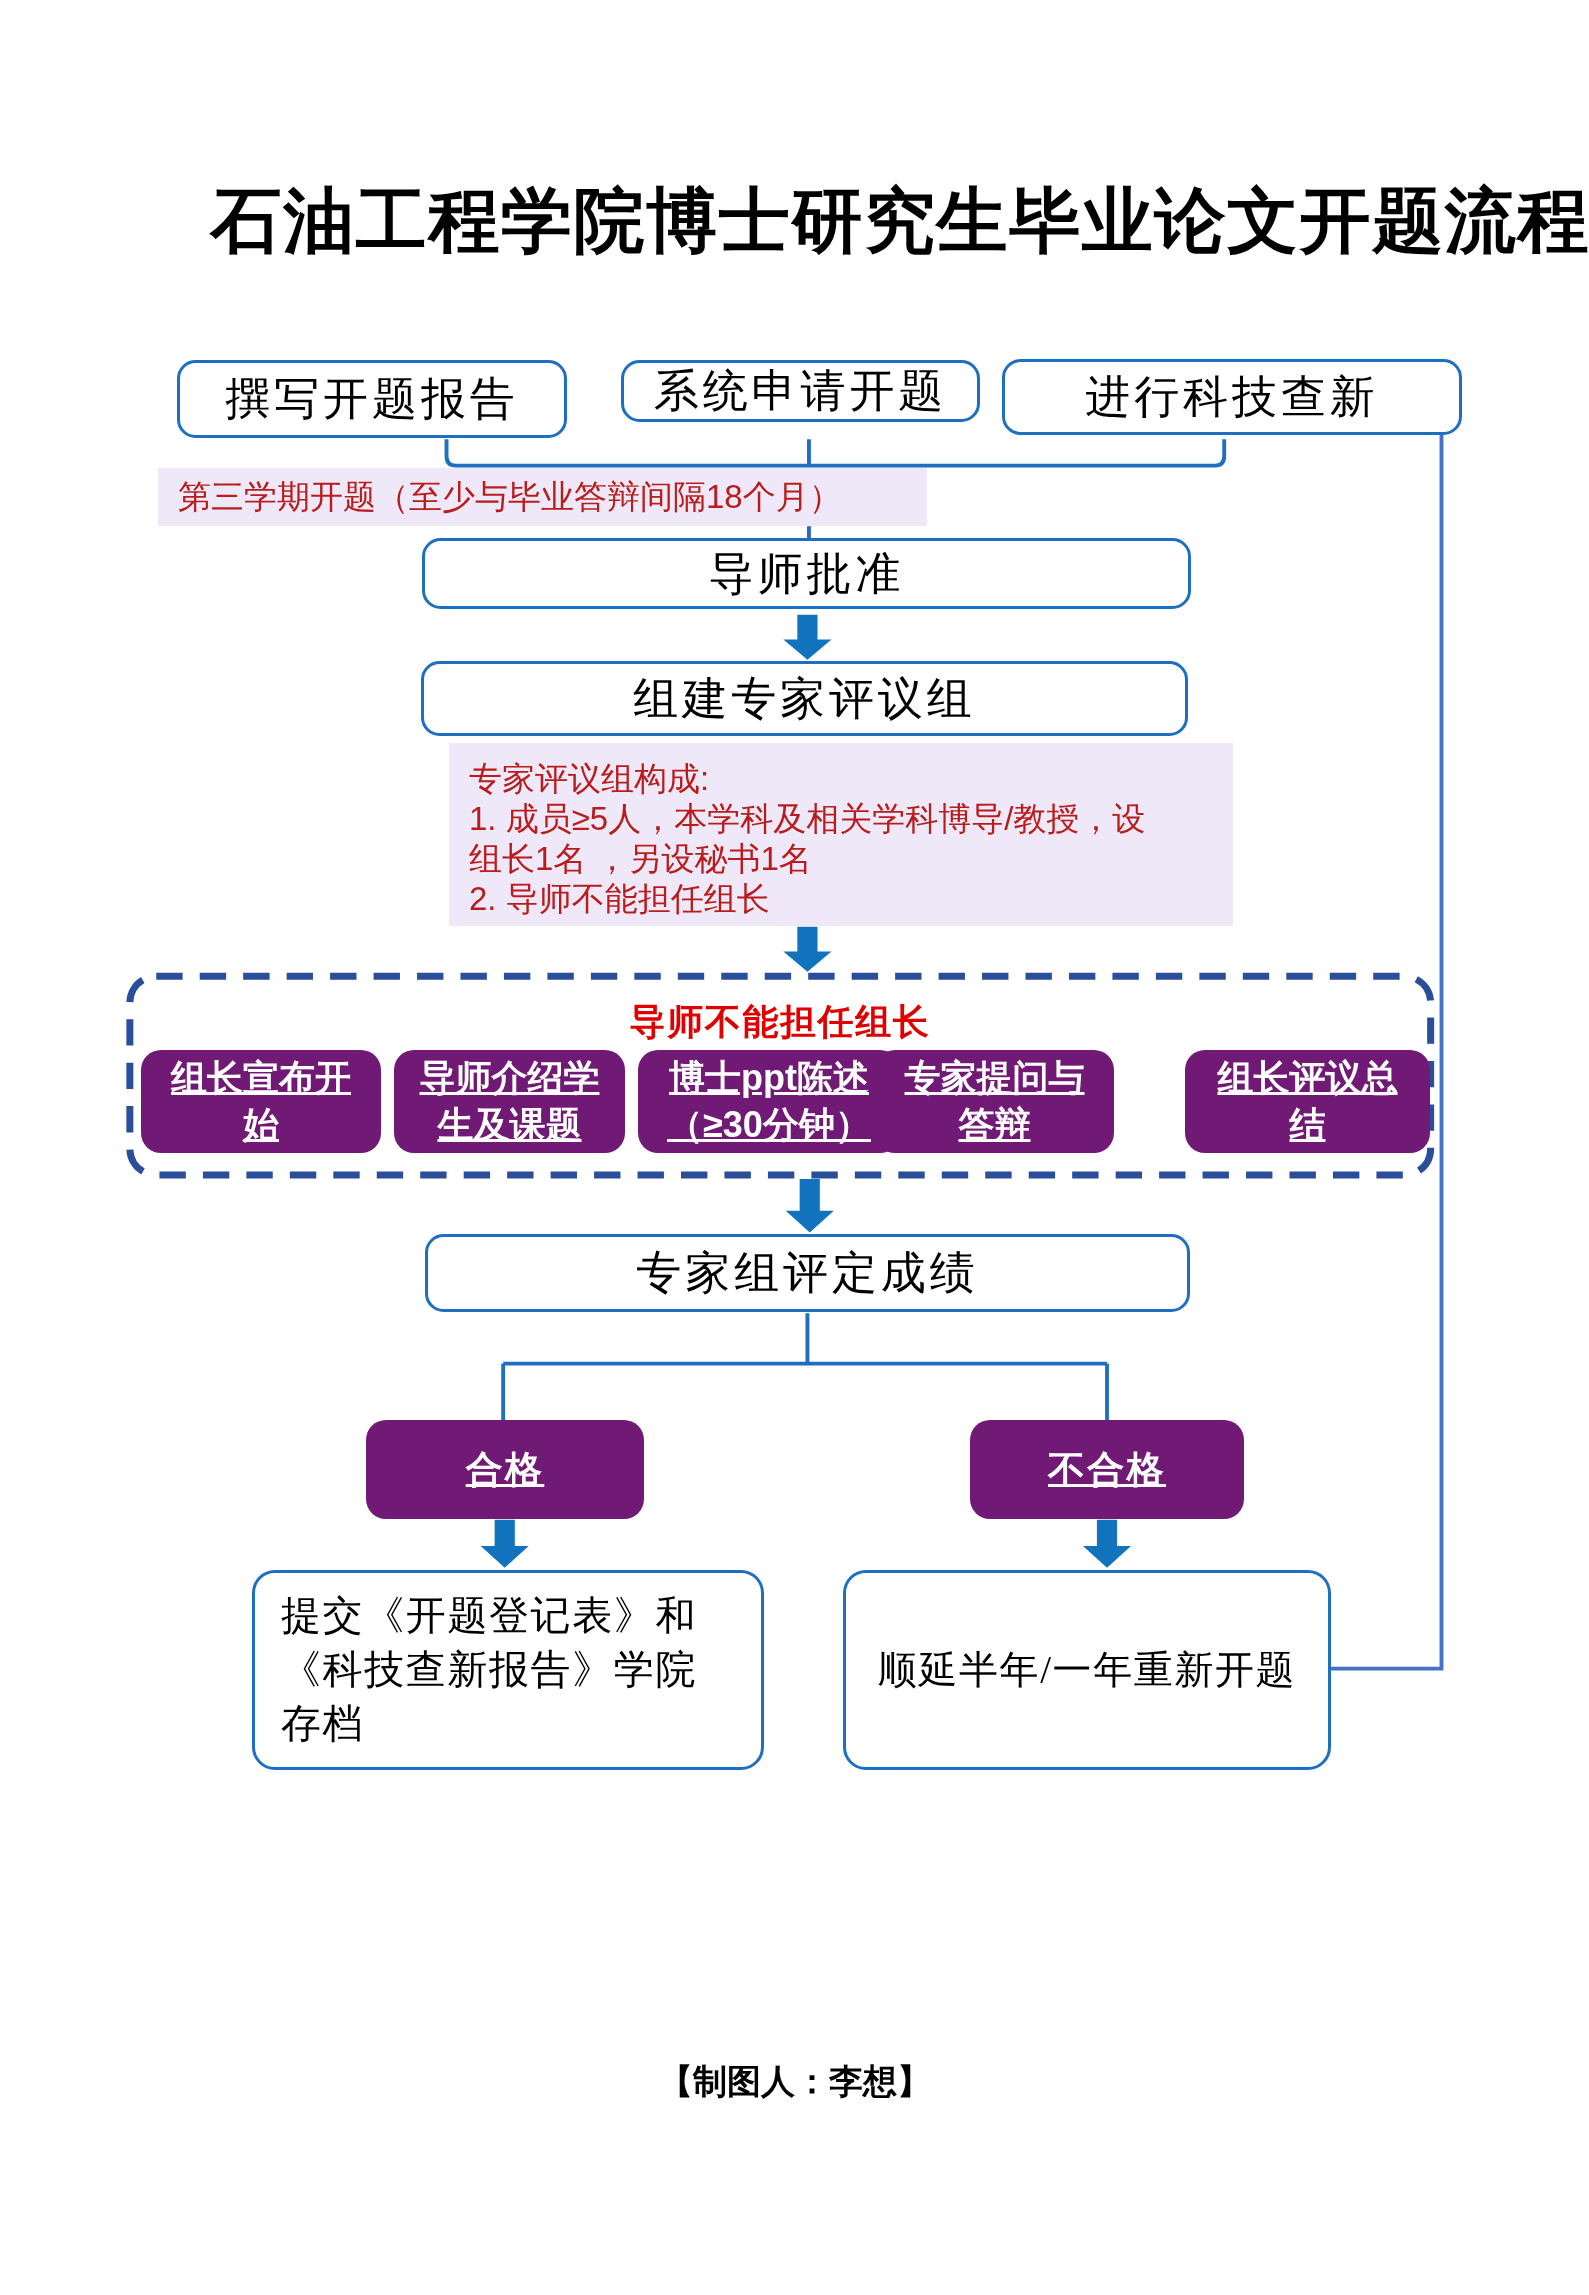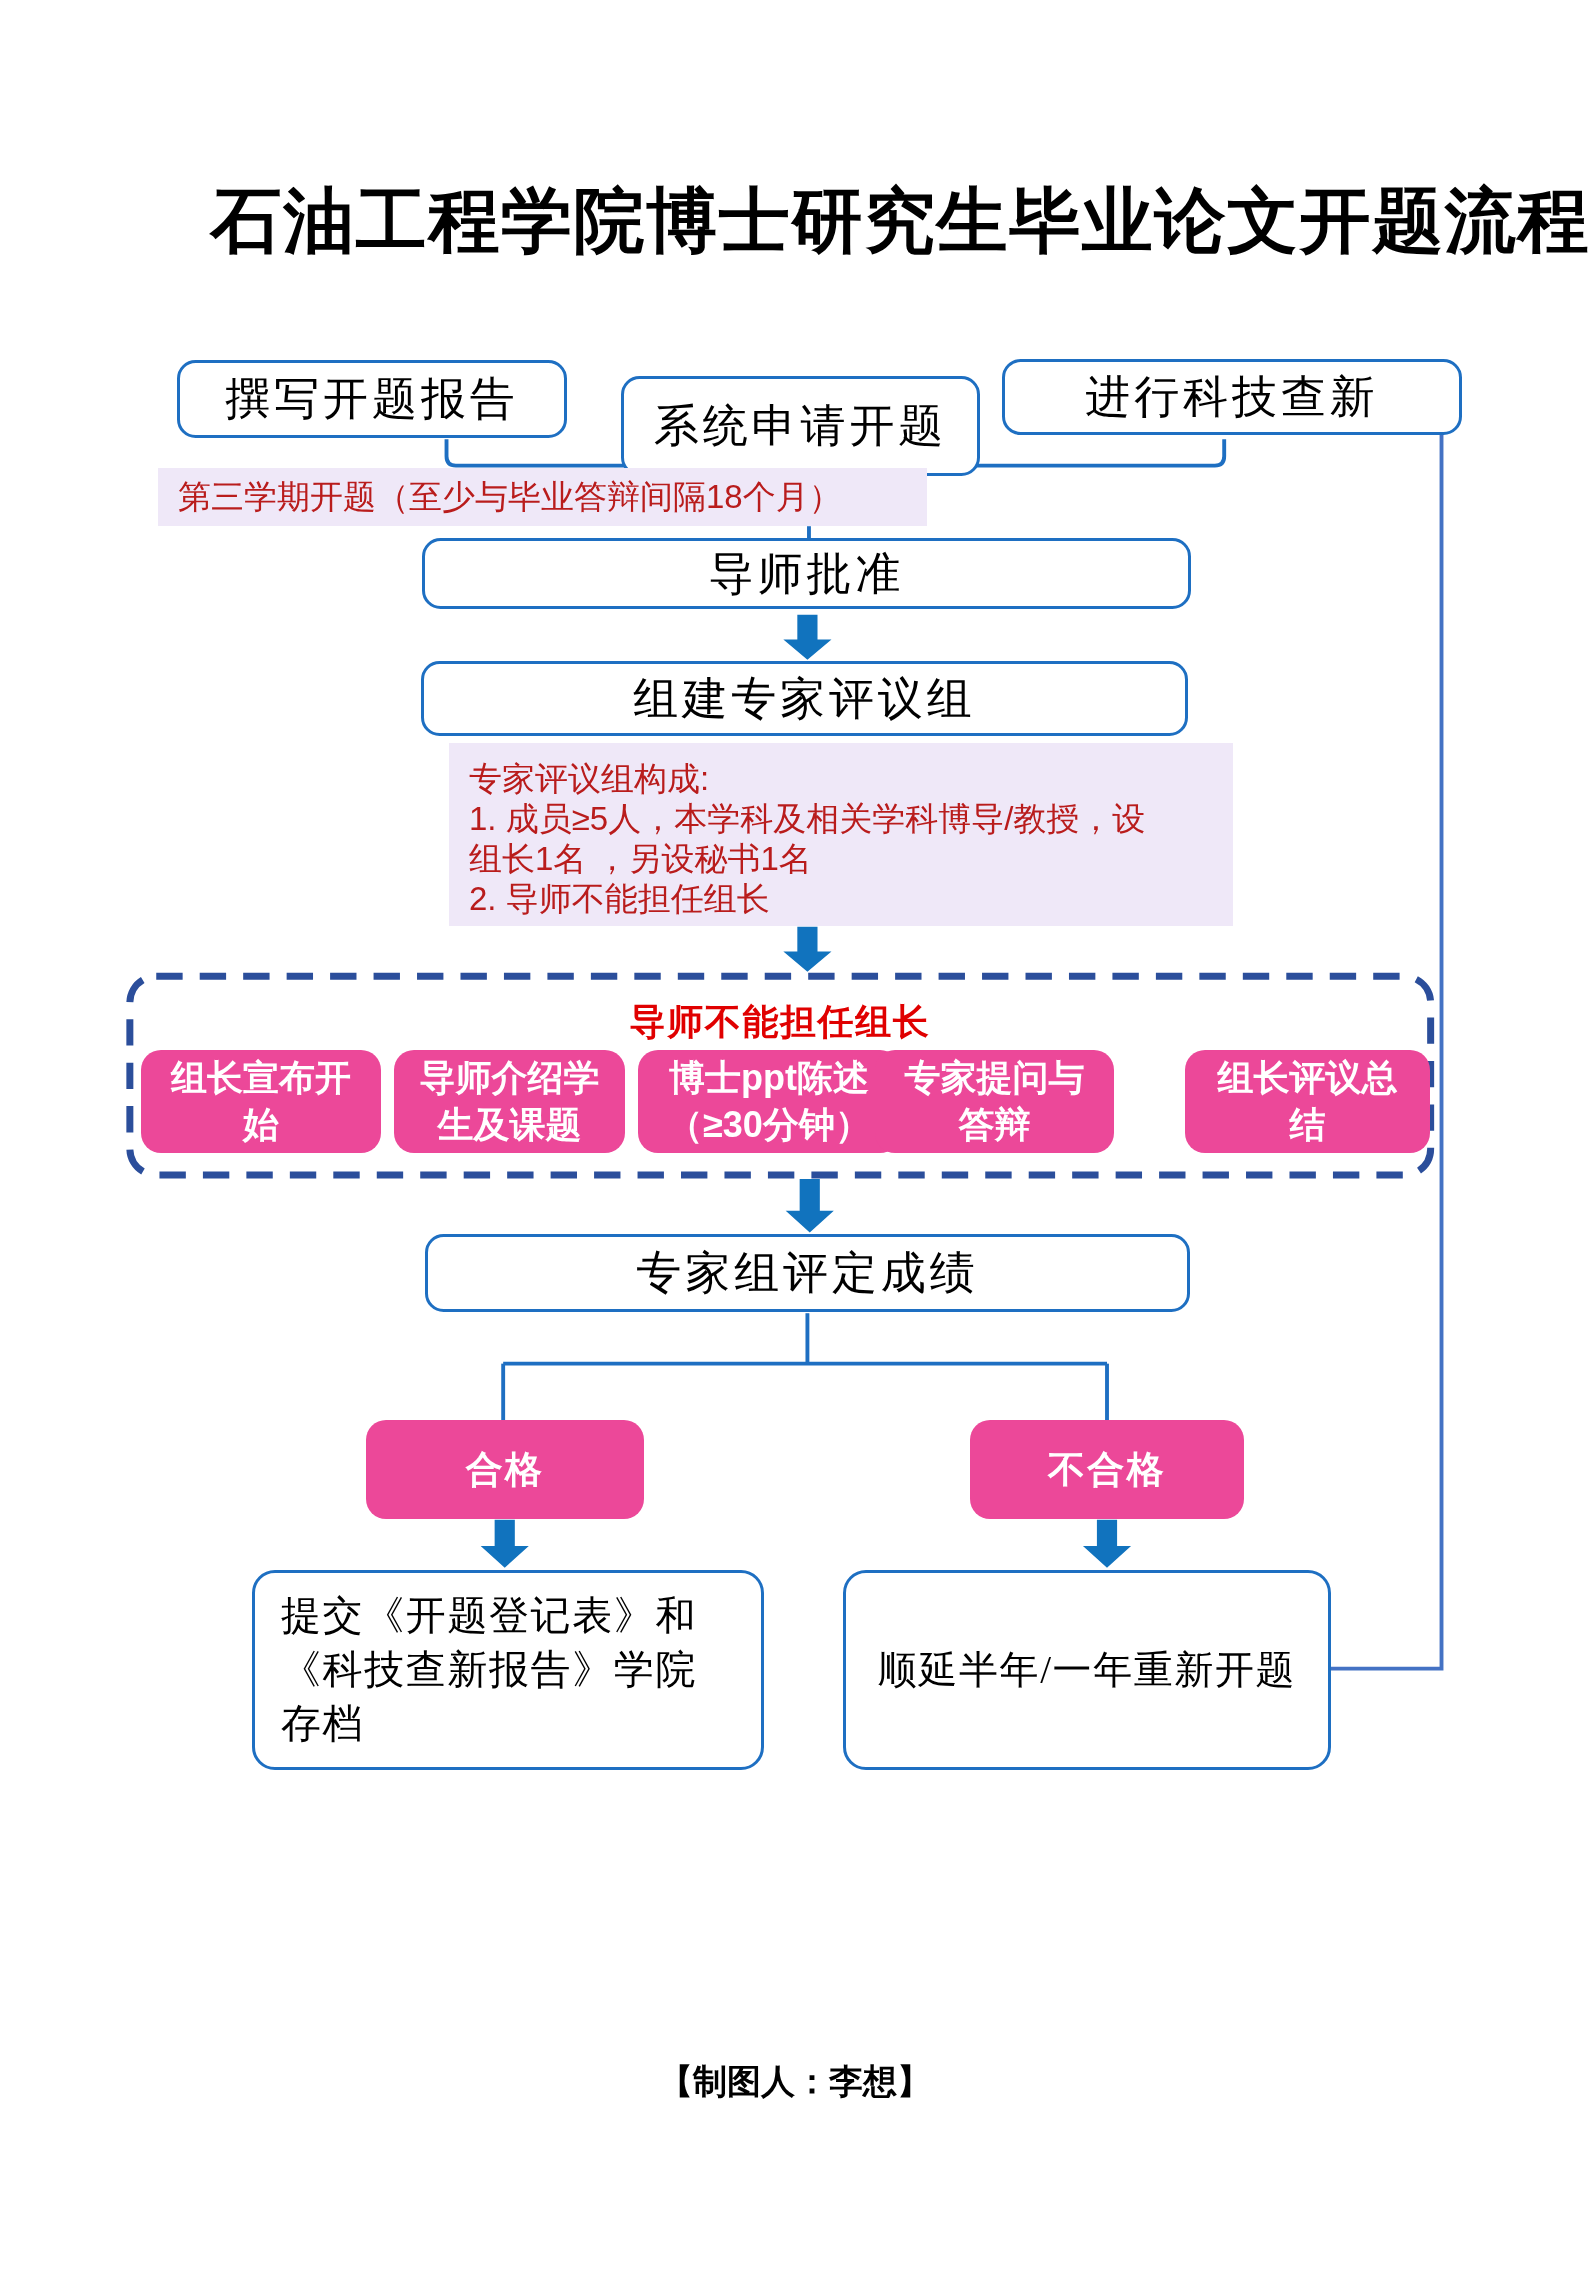--- a/index.html
+++ b/index.html
@@ -67,7 +67,7 @@
   <div id="title" class="abs sans">石油工程学院博士研究生毕业论文开题流程</div>
 
   <div class="wbox serif" style="left:177px;top:360px;width:390px;height:78px;">撰写开题报告</div>
-  <div class="wbox serif" style="left:621px;top:360px;width:359px;height:100px;margin-top:16px;">系统申请开题</div>
+  <div class="wbox serif" style="left:621px;top:360px;width:359px;height:62px;">系统申请开题</div>
   <div class="wbox serif" style="left:1002px;top:359px;width:460px;height:76px;">进行科技查新</div>
 
   <div id="note-semester" class="note sans">第三学期开题（至少与毕业答辩间隔18个月）</div>

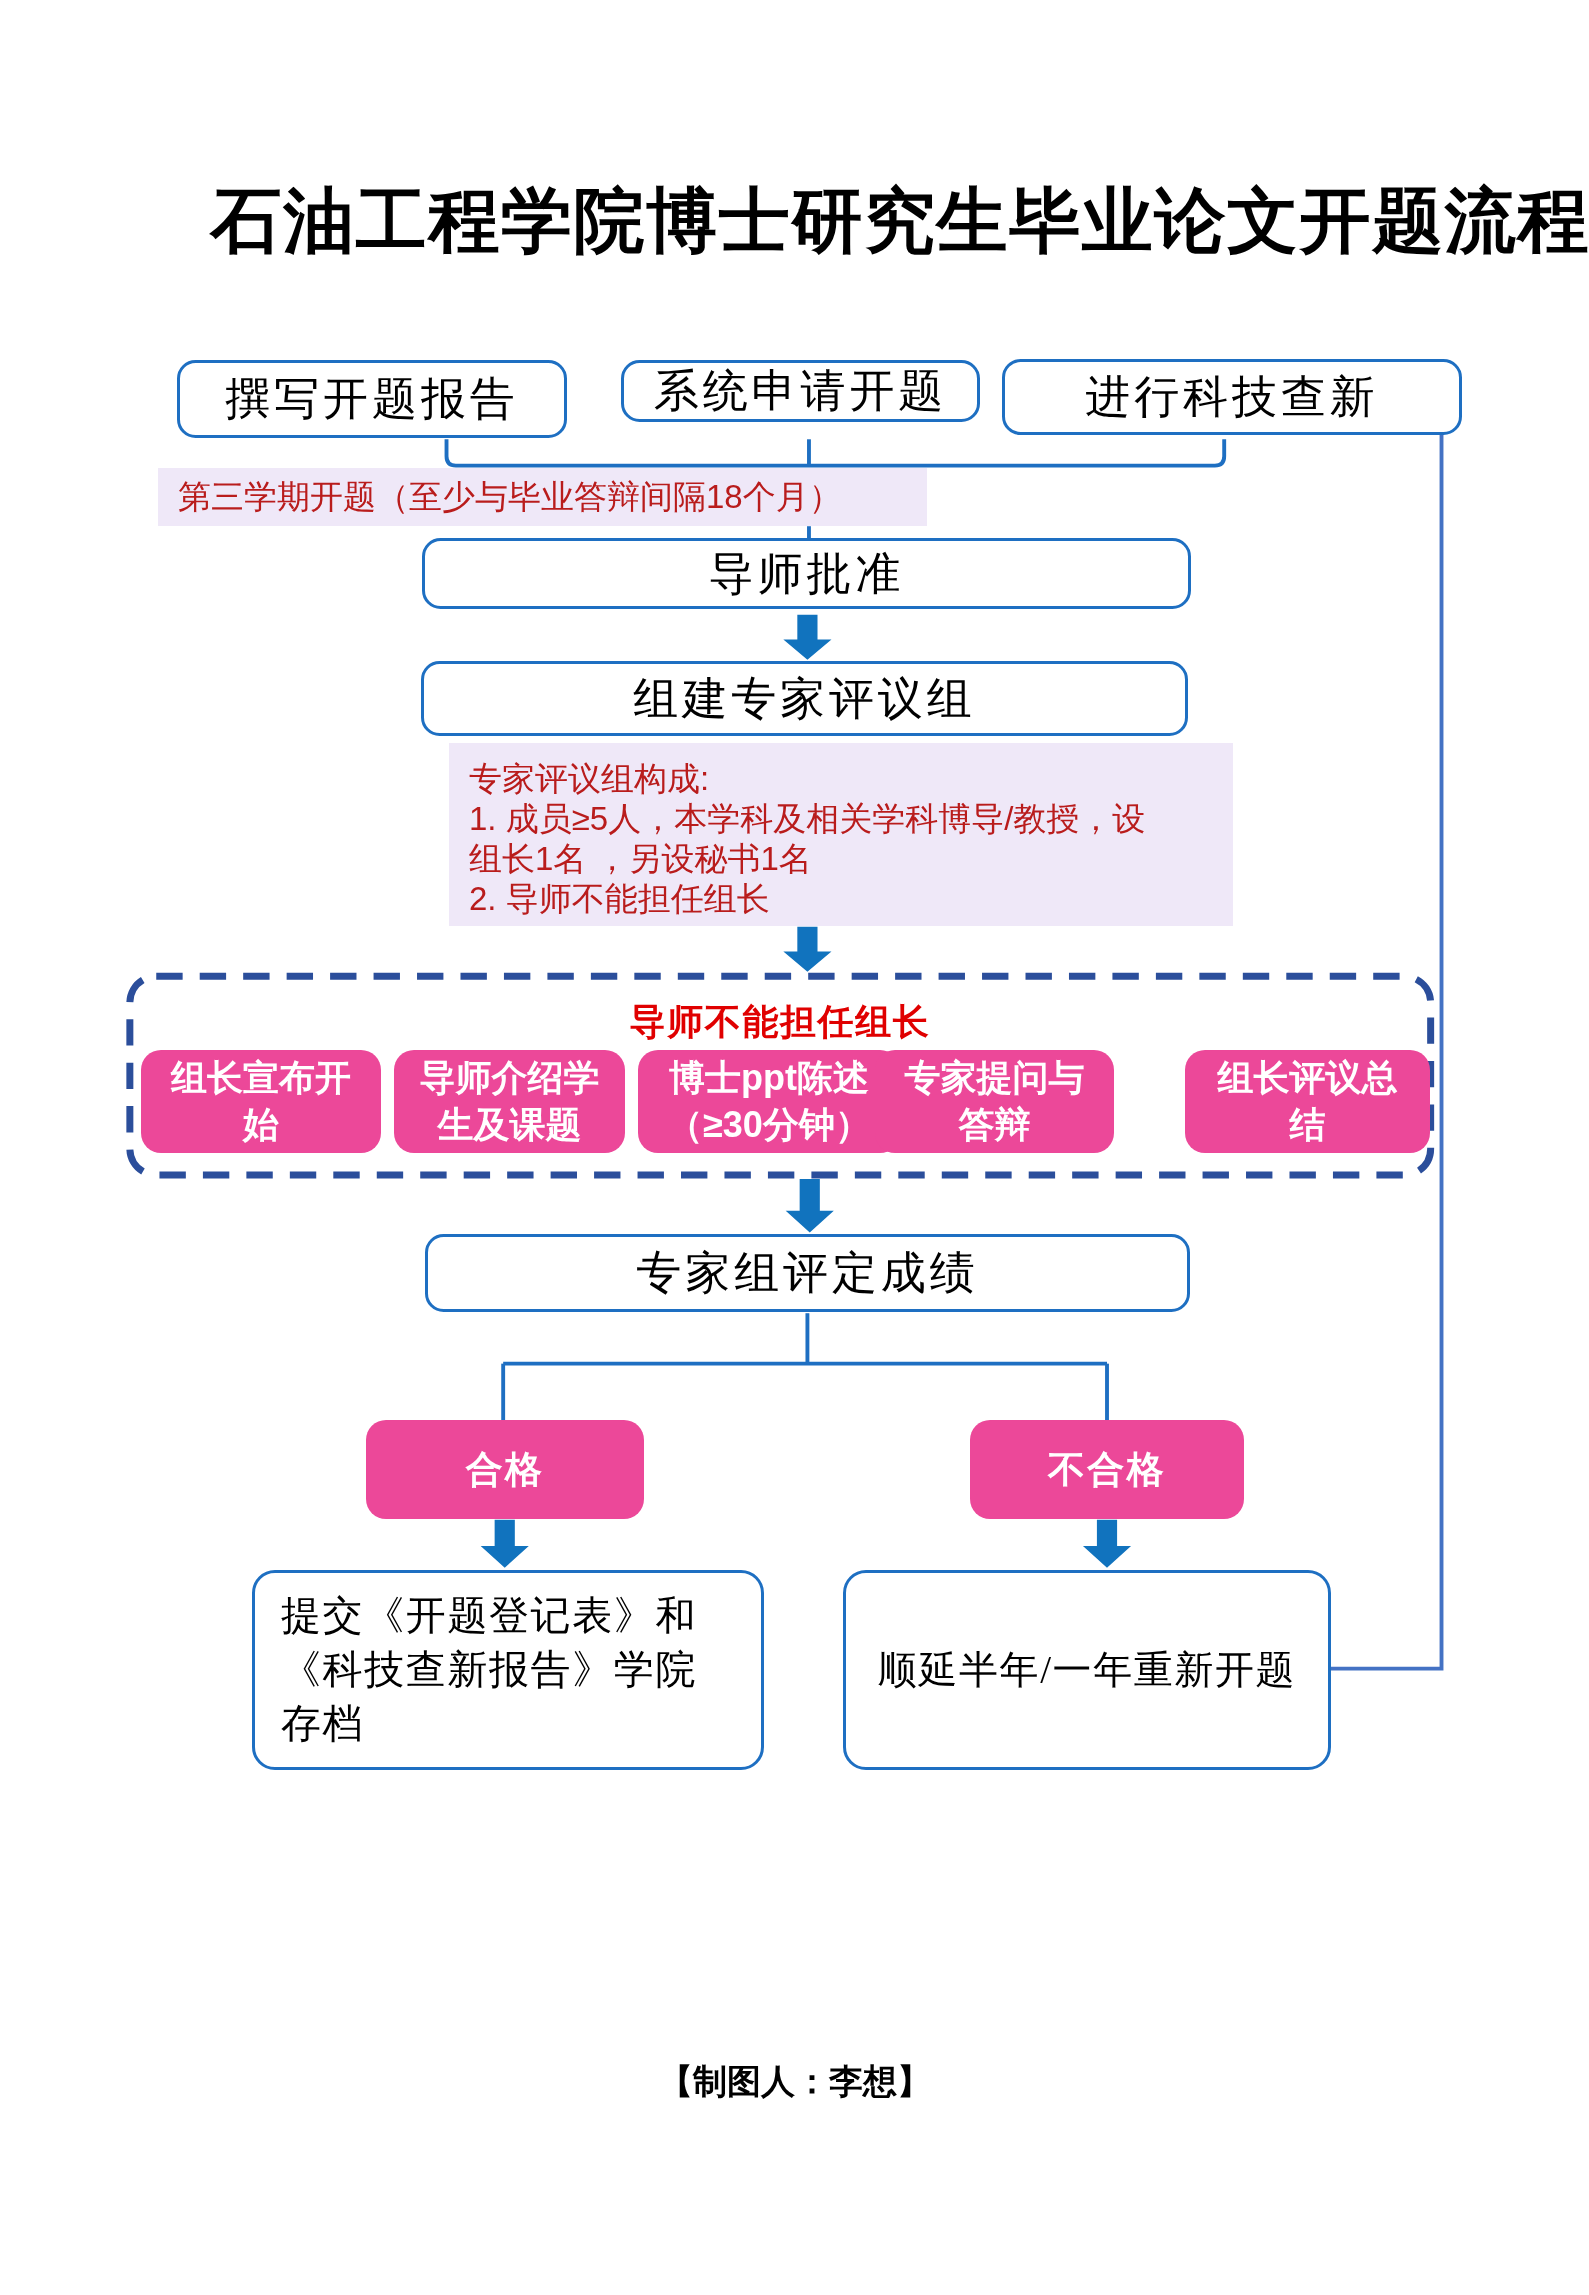--- a/index.html
+++ b/index.html
@@ -15,9 +15,9 @@
   #note-semester{left:158px;top:468px;width:769px;height:58px;font-size:33px;line-height:58px;padding-left:20px;}
   #note-panel{left:449px;top:743px;width:784px;height:183px;font-size:33px;line-height:40px;padding:16px 20px;white-space:pre-line;}
   #proc-title{left:127px;top:998px;width:1306px;text-align:center;font-size:36px;font-weight:bold;color:#e00000;letter-spacing:1.6px;}
-  .bbox{position:absolute;background:#ec4899;color:#fff;font-weight:bold;border-radius:20px;
+  .bbox{position:absolute;background:#701a75;color:#fff;font-weight:bold;border-radius:20px;
         display:flex;align-items:center;justify-content:center;text-align:center;
-        white-space:pre-line;box-sizing:border-box;}
+        white-space:pre-line;box-sizing:border-box;text-decoration:underline;}
   .step{top:1050px;height:103px;font-size:36px;line-height:1.28;}
   #step-1{left:141px;width:240px;}
   #step-2{left:394px;width:231px;}

